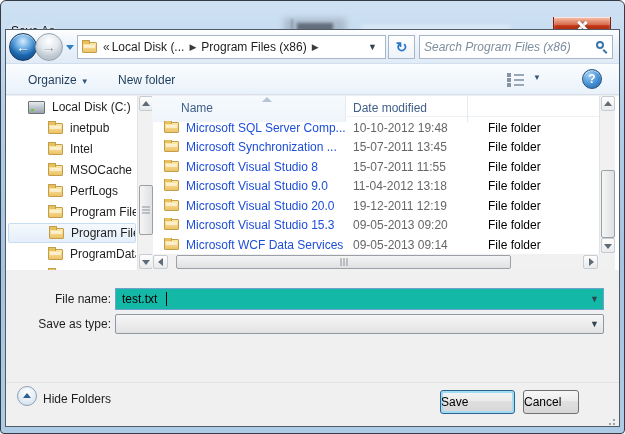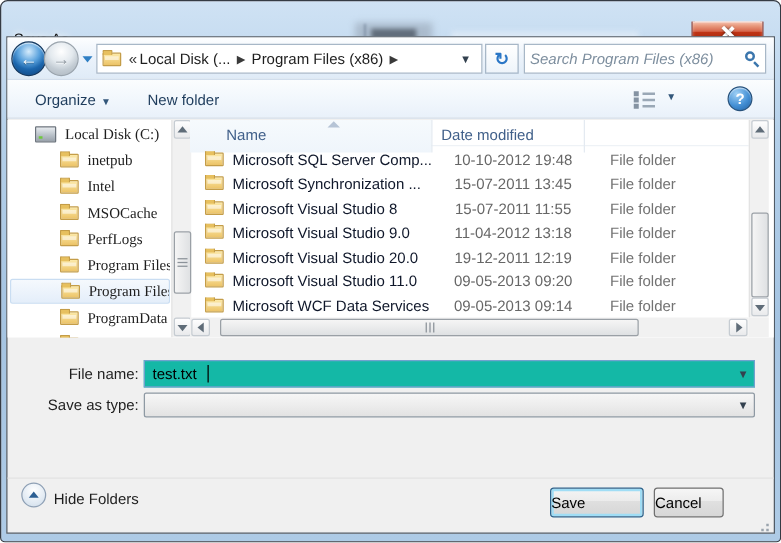--- a/index.html
+++ b/index.html
@@ -81,7 +81,7 @@
   
   .tree{position:absolute;left:0;top:0;width:131px;height:174px;overflow:hidden;}
   .tree-item{position:absolute;left:2px;width:128px;height:20px;display:flex;align-items:center;white-space:nowrap;overflow:hidden;}
-  .tree-item .lbl{margin-left:7px;font-family:Liberation Serif, serif;}
+  .tree-item .lbl{margin-left:7px;}
   .tree-item.sel{background:linear-gradient(180deg,#f5f9fd 0%,#e4eefa 100%);border:1px solid #c9ddf2;border-radius:2px;}
   .ind-drive{padding-left:20px;} .ind-folder{padding-left:40px;}
   .drive-ico{position:relative;width:17px;height:13px;border:1px solid #6b737c;border-radius:1px;

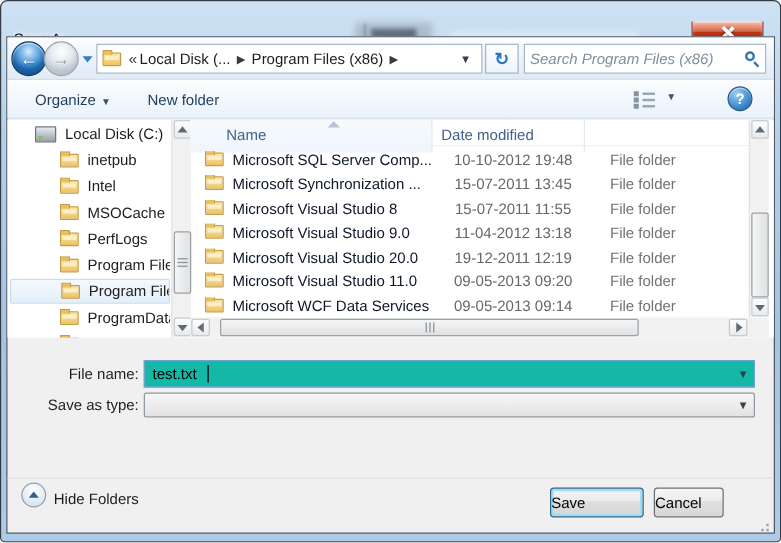--- a/index.html
+++ b/index.html
@@ -125,7 +125,7 @@
        border-right:5px solid transparent;border-bottom:5px solid #b6c4d6;}
   
   .row{position:absolute;left:146px;width:447px;height:19px;display:flex;align-items:center;}
-  .c-name{width:194px;display:flex;align-items:center;padding-left:12px;white-space:nowrap;overflow:hidden;color:#0f172a;}
+  .c-name{width:194px;display:flex;align-items:center;padding-left:12px;white-space:nowrap;overflow:hidden;color:#1d4ed8;}
   .c-name .lbl{margin-left:7px;}
   .c-date{width:122px;padding-left:7px;color:#666;white-space:nowrap;text-align:center;}
   .c-type{width:93px;padding-left:20px;color:#737373;white-space:nowrap;}

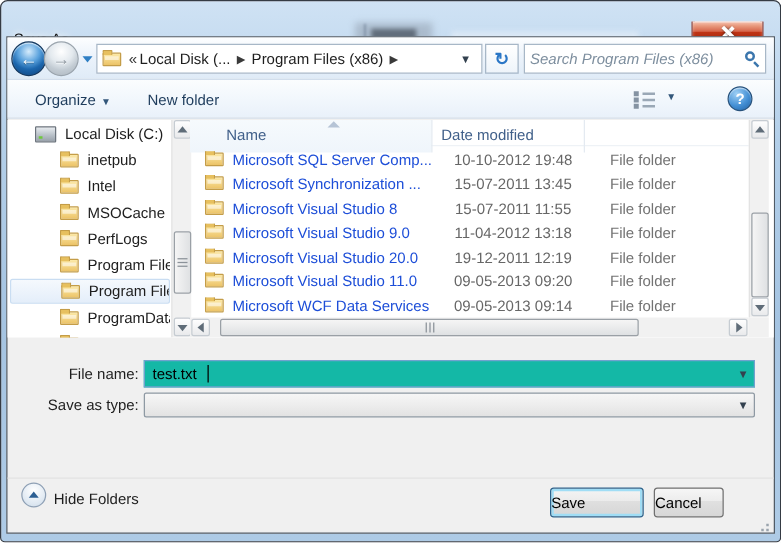--- a/index.html
+++ b/index.html
@@ -127,7 +127,7 @@
   .row{position:absolute;left:146px;width:447px;height:19px;display:flex;align-items:center;}
   .c-name{width:194px;display:flex;align-items:center;padding-left:12px;white-space:nowrap;overflow:hidden;color:#1d4ed8;}
   .c-name .lbl{margin-left:7px;}
-  .c-date{width:122px;padding-left:7px;color:#666;white-space:nowrap;text-align:center;}
+  .c-date{width:122px;padding-left:7px;color:#666;white-space:nowrap;}
   .c-type{width:93px;padding-left:20px;color:#737373;white-space:nowrap;}
   
   .f-label{position:absolute;left:0;width:105px;text-align:right;line-height:22px;color:#1e1e1e;}

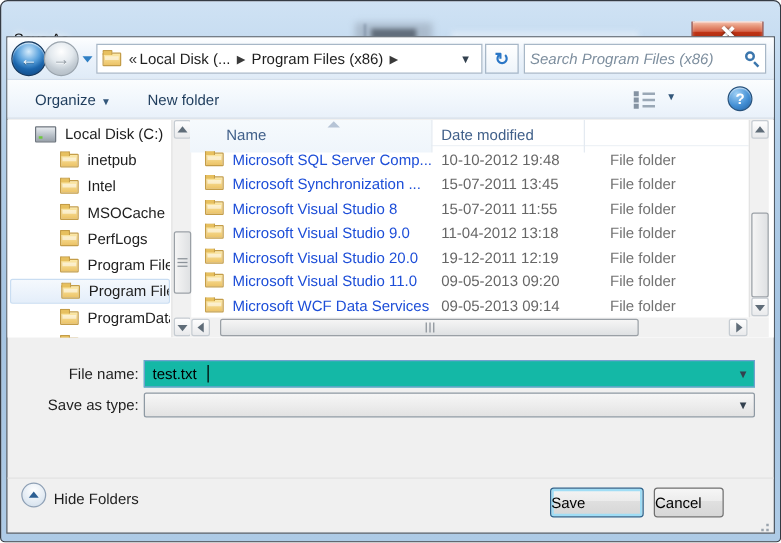--- a/index.html
+++ b/index.html
@@ -128,7 +128,7 @@
   .c-name{width:194px;display:flex;align-items:center;padding-left:12px;white-space:nowrap;overflow:hidden;color:#1d4ed8;}
   .c-name .lbl{margin-left:7px;}
   .c-date{width:122px;padding-left:7px;color:#666;white-space:nowrap;}
-  .c-type{width:93px;padding-left:20px;color:#737373;white-space:nowrap;}
+  .c-type{width:93px;padding-left:20px;color:#000000;white-space:nowrap;}
   
   .f-label{position:absolute;left:0;width:105px;text-align:right;line-height:22px;color:#1e1e1e;}
   .fname-input{position:absolute;left:109px;top:258px;width:489px;height:22px;background:#14b8a6;border:1px solid #70a2cf;}

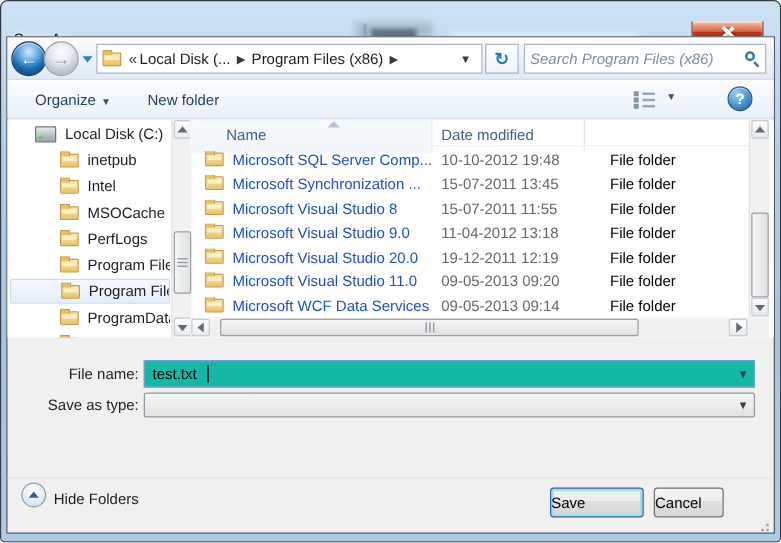--- a/index.html
+++ b/index.html
@@ -326,7 +326,7 @@
       <div class="row" style="top:119px">
         <div class="c-name">
             <span class="folder-ico"></span>
-            <span class="lbl">Microsoft Visual Studio 11.0</span>
+            <span class="lbl">Microsoft Visual Studio 15.3</span>
           </div>
         <div class="c-date">09-05-2013 09:20</div>
         <div class="c-type">File folder</div>

